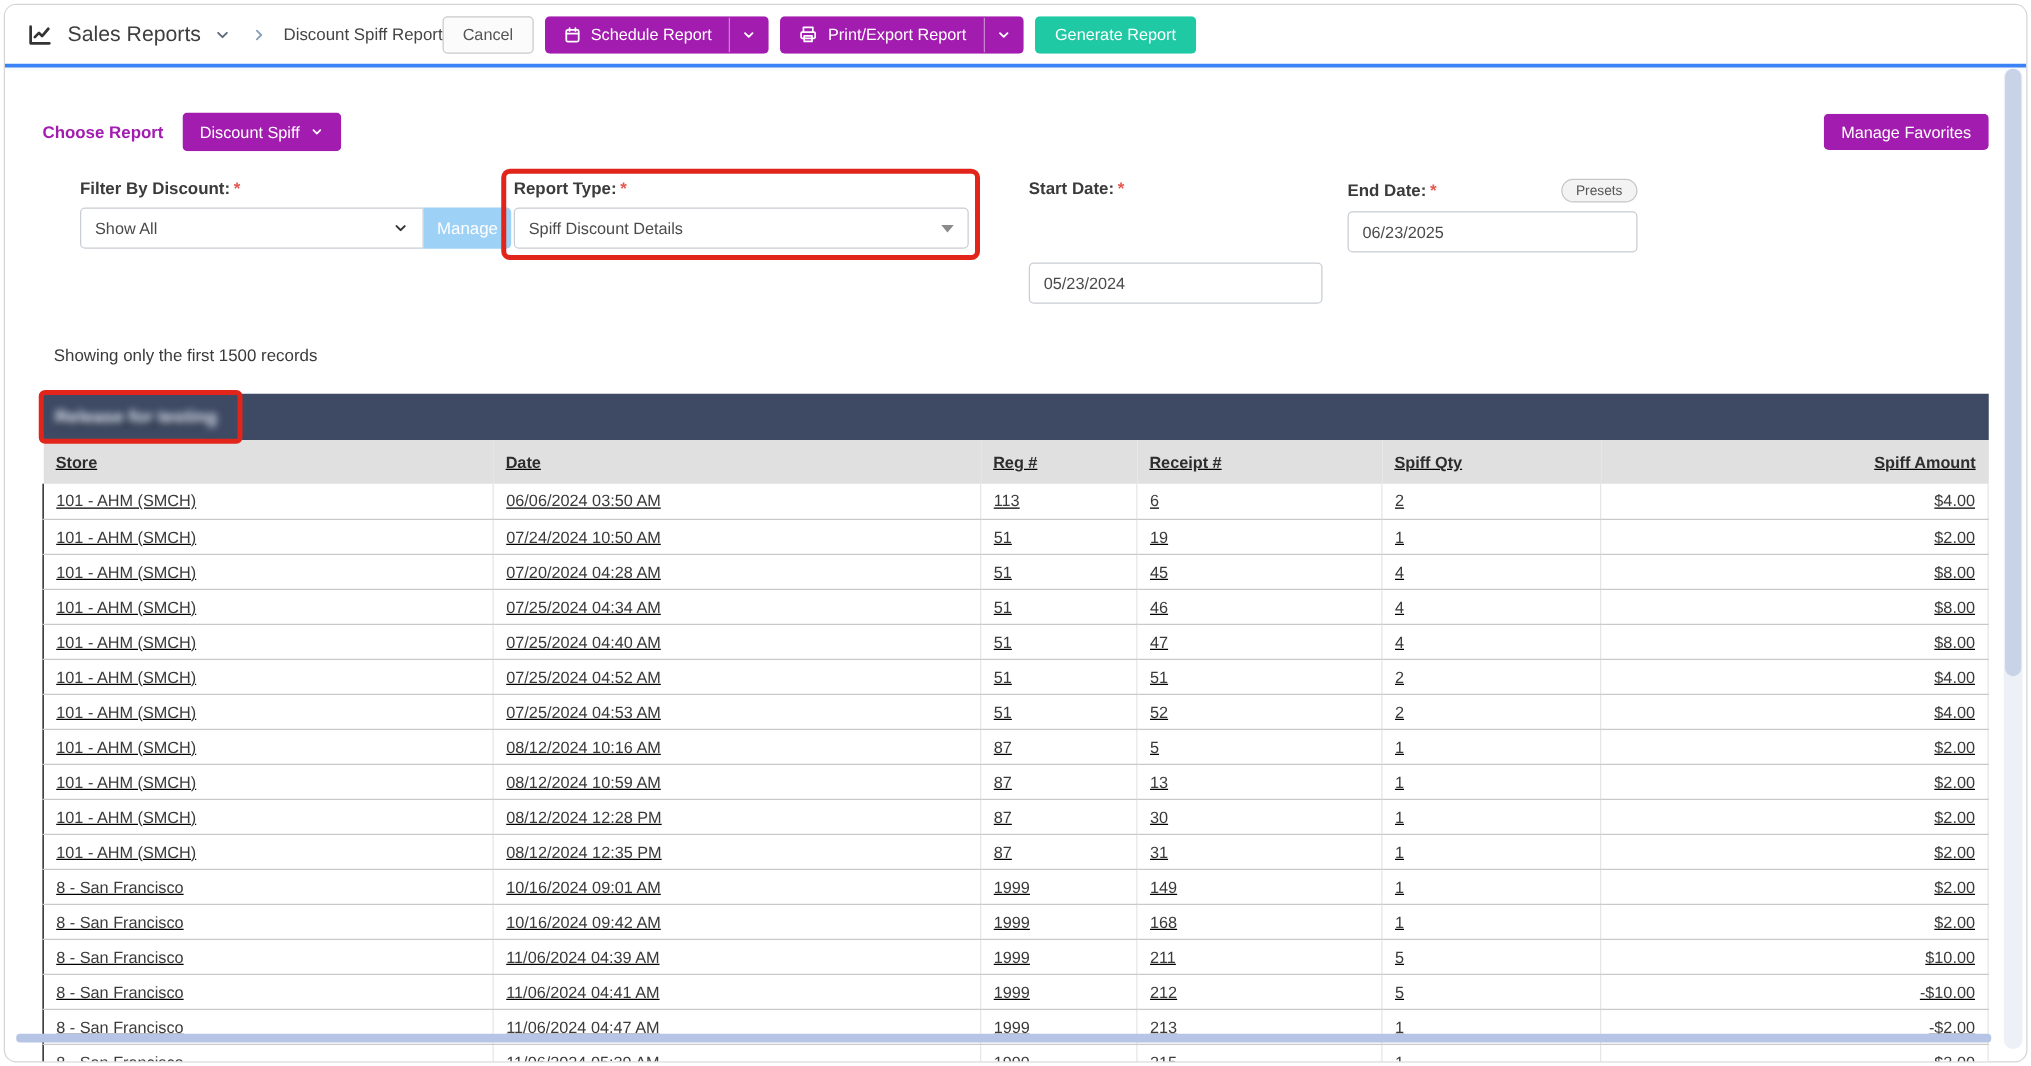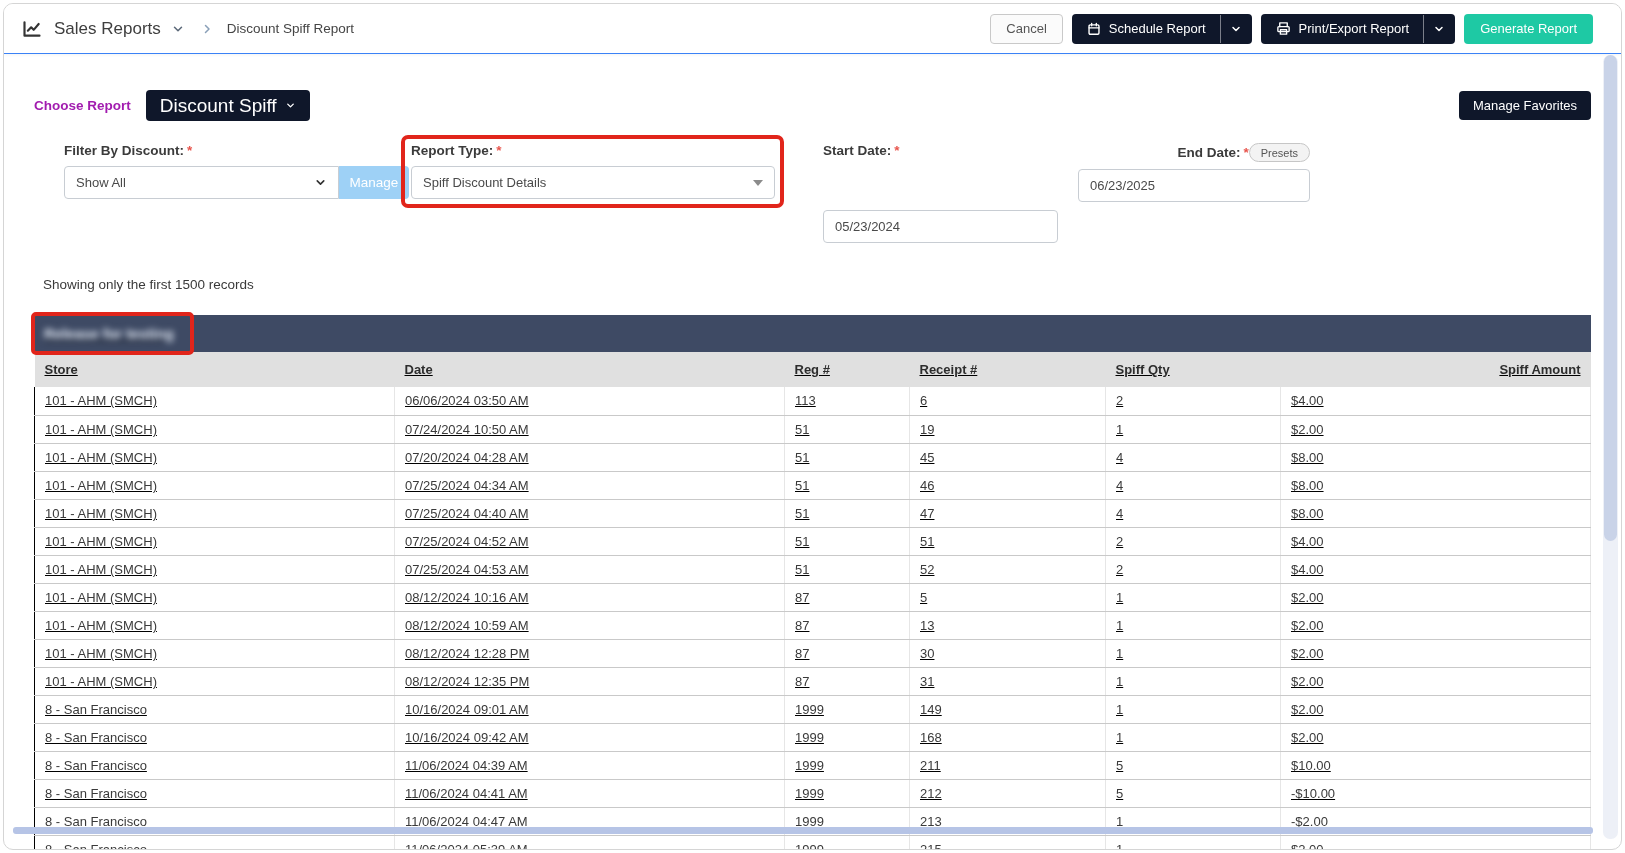--- a/index.html
+++ b/index.html
@@ -19,9 +19,9 @@
   
   .topbar {
     height: 50px;
-    display: flex; align-items: center; justify-content: space-between;
+    display: flex; align-items: center; 
     padding: 0 28px 0 18px;
-    border-bottom: 1px solid #3b82f6;
+    border-bottom: 3px solid #3b82f6;
     box-shadow: 0 1px 3px rgba(40,60,90,.06);
     background: #fff;
   }

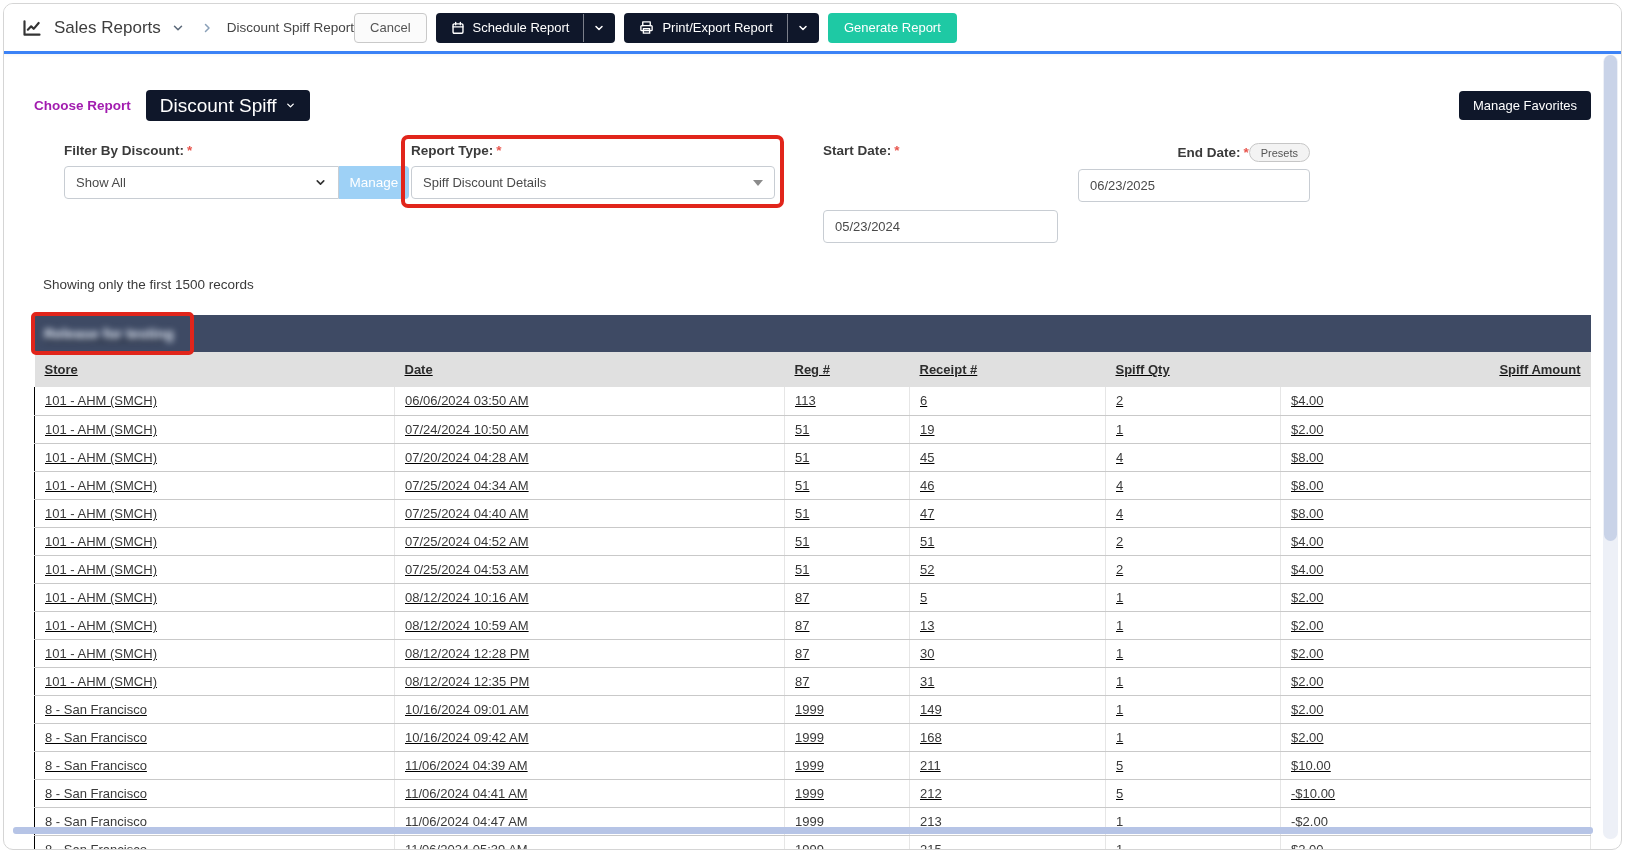--- a/index.html
+++ b/index.html
@@ -36,7 +36,7 @@
          height: 30px; border-radius: 4px; font-size: 13px; cursor: pointer;
          border: 1px solid transparent; white-space: nowrap; }
   .btn-cancel { background: #fbfbfb; border-color: #c9c9c9; color: #555; padding: 0 15px; }
-  .btn-blue  { background: #0f172a; color: #fff; }
+  .btn-blue  { background: #a21caf; color: #fff; }
   .btn-teal  { background: #1ec9a4; color: #fff; padding: 0 15px; font-weight: 500; }
   .btn-split { display: inline-flex; align-items: stretch; border-radius: 4px; overflow: hidden; }
   .btn-split .main { display: flex; align-items: center; gap: 8px; padding: 0 14px; }

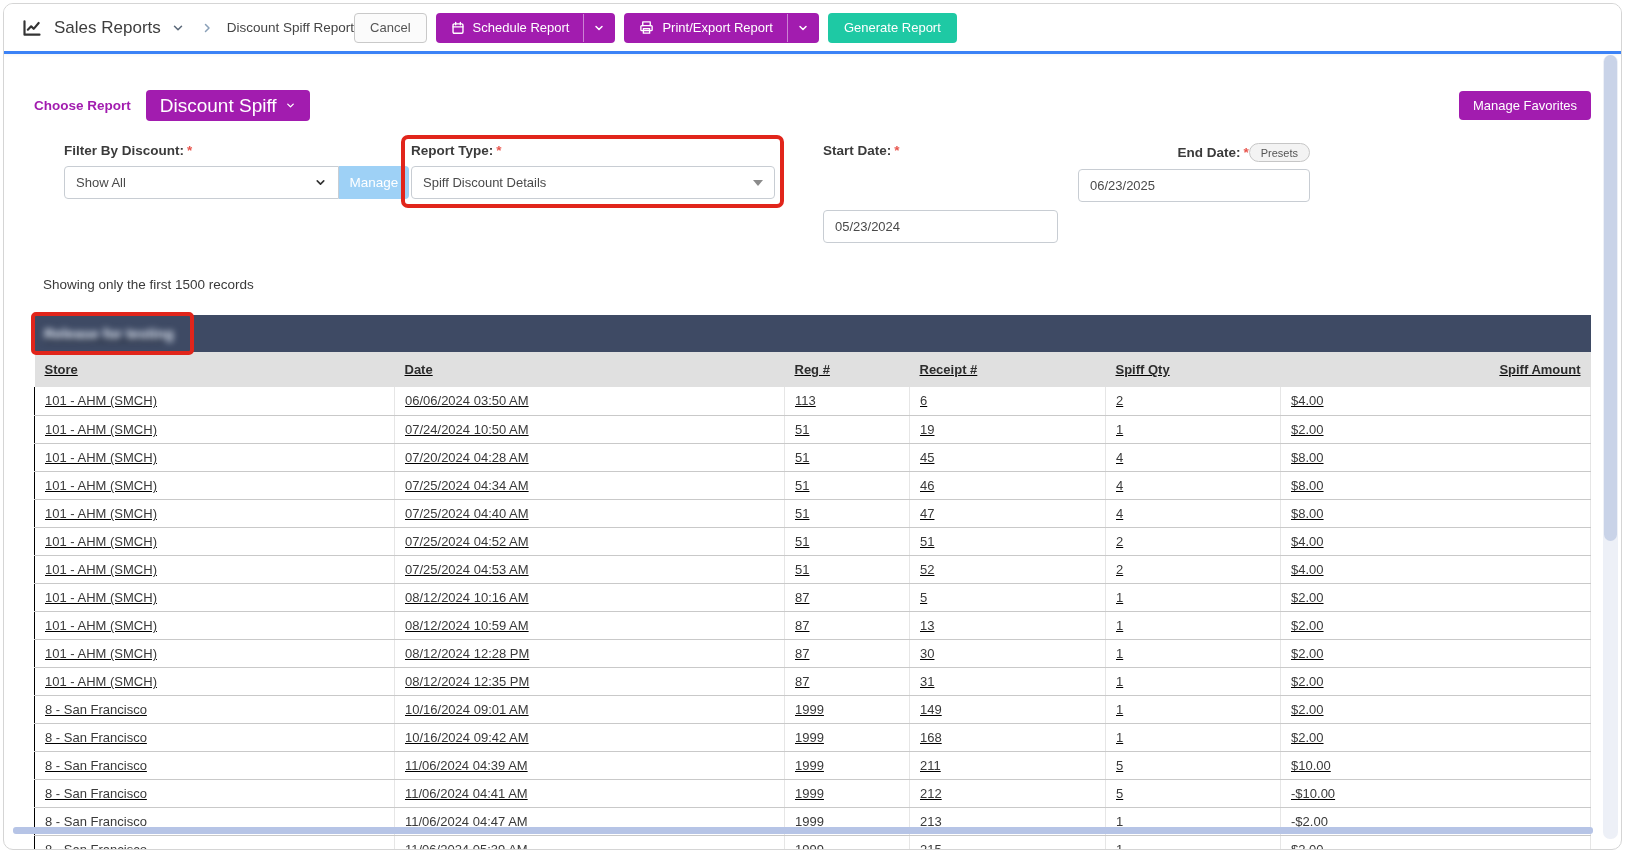--- a/index.html
+++ b/index.html
@@ -48,7 +48,7 @@
 
   .choose-row { margin-top: 36px; display: flex; align-items: center; }
   .choose-label { font-size: 13.5px; font-weight: bold; color: #a21caf; }
-  .btn-choose { margin-left: 15px; height: 31px; padding: 0 13px; gap: 8px; display: inline-flex; align-items: center; font-size: 19px; }
+  .btn-choose { margin-left: 15px; height: 31px; padding: 0 13px; gap: 8px; display: inline-flex; align-items: center; font-size: 13px; }
   .btn-managefav { margin-left: auto; height: 29px; padding: 0 13px; font-size: 13px; font-weight: 500; }
 
   .filters-row { margin-top: 22px; display: flex; align-items: flex-start; }

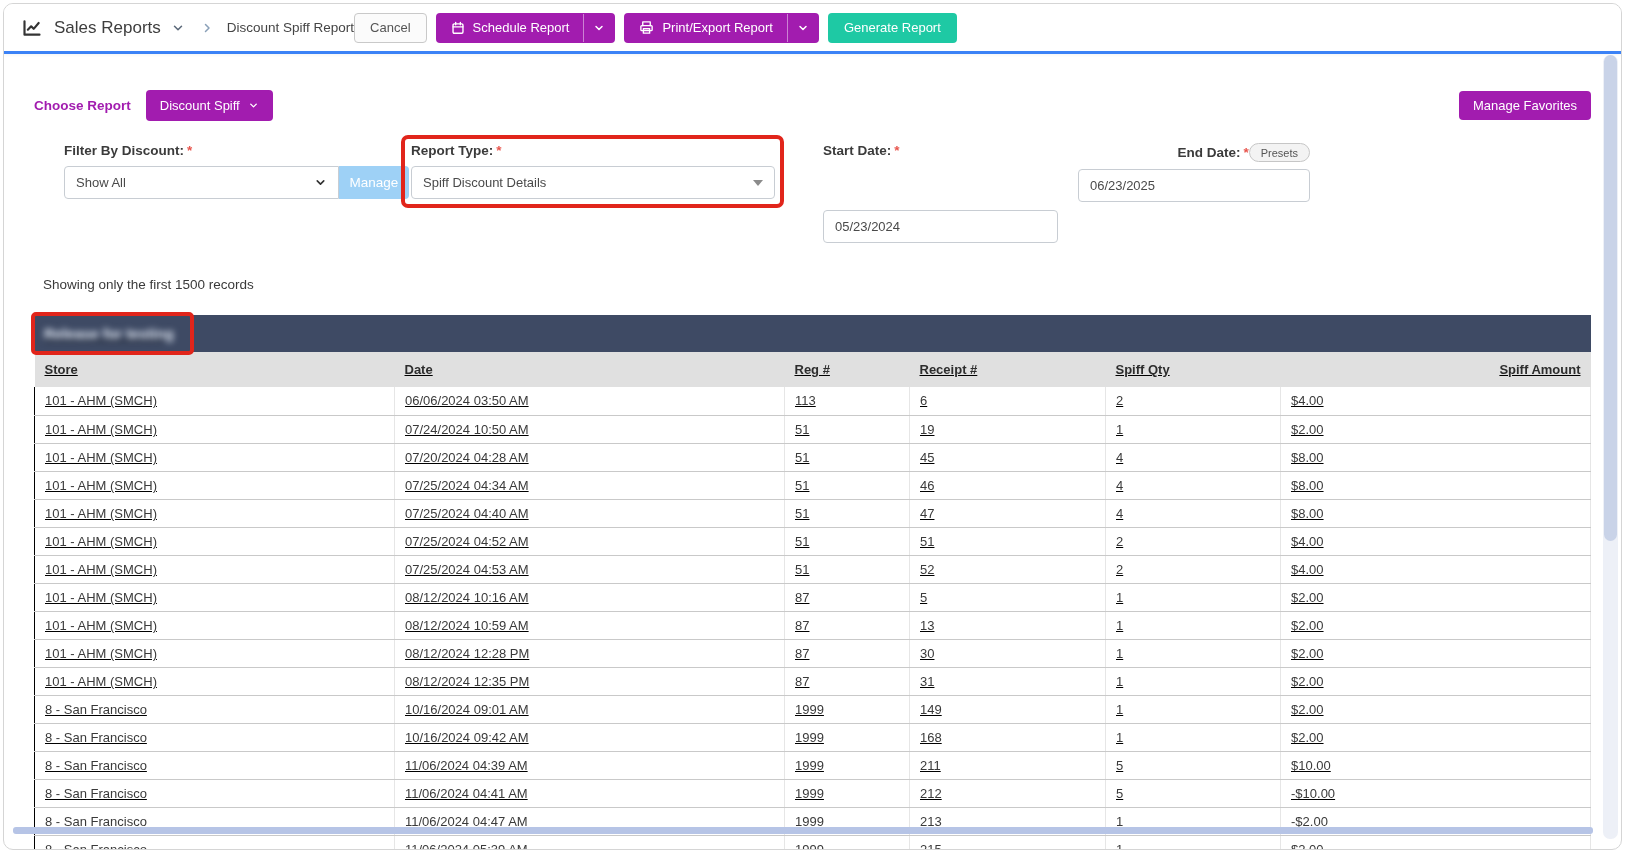--- a/index.html
+++ b/index.html
@@ -74,7 +74,7 @@
   .g-end { margin-left: 20px; width: 232px; }
   .fbox-input { width: 100%; outline: none; }
   input.fbox { display: block; }
-  .end-label-row { display: flex; align-items: center; justify-content: flex-end; margin-bottom: 7px; margin-left: 20px; }
+  .end-label-row { display: flex; align-items: center; justify-content: space-between; margin-bottom: 7px; }
   .end-label-row .flabel { margin-bottom: 0; }
   .btn-presets { height: 19px; padding: 0 11px; border-radius: 10px; background: #f3f3f3;
                  border: 1px solid #c6c6c6; font-size: 11px; color: #555;

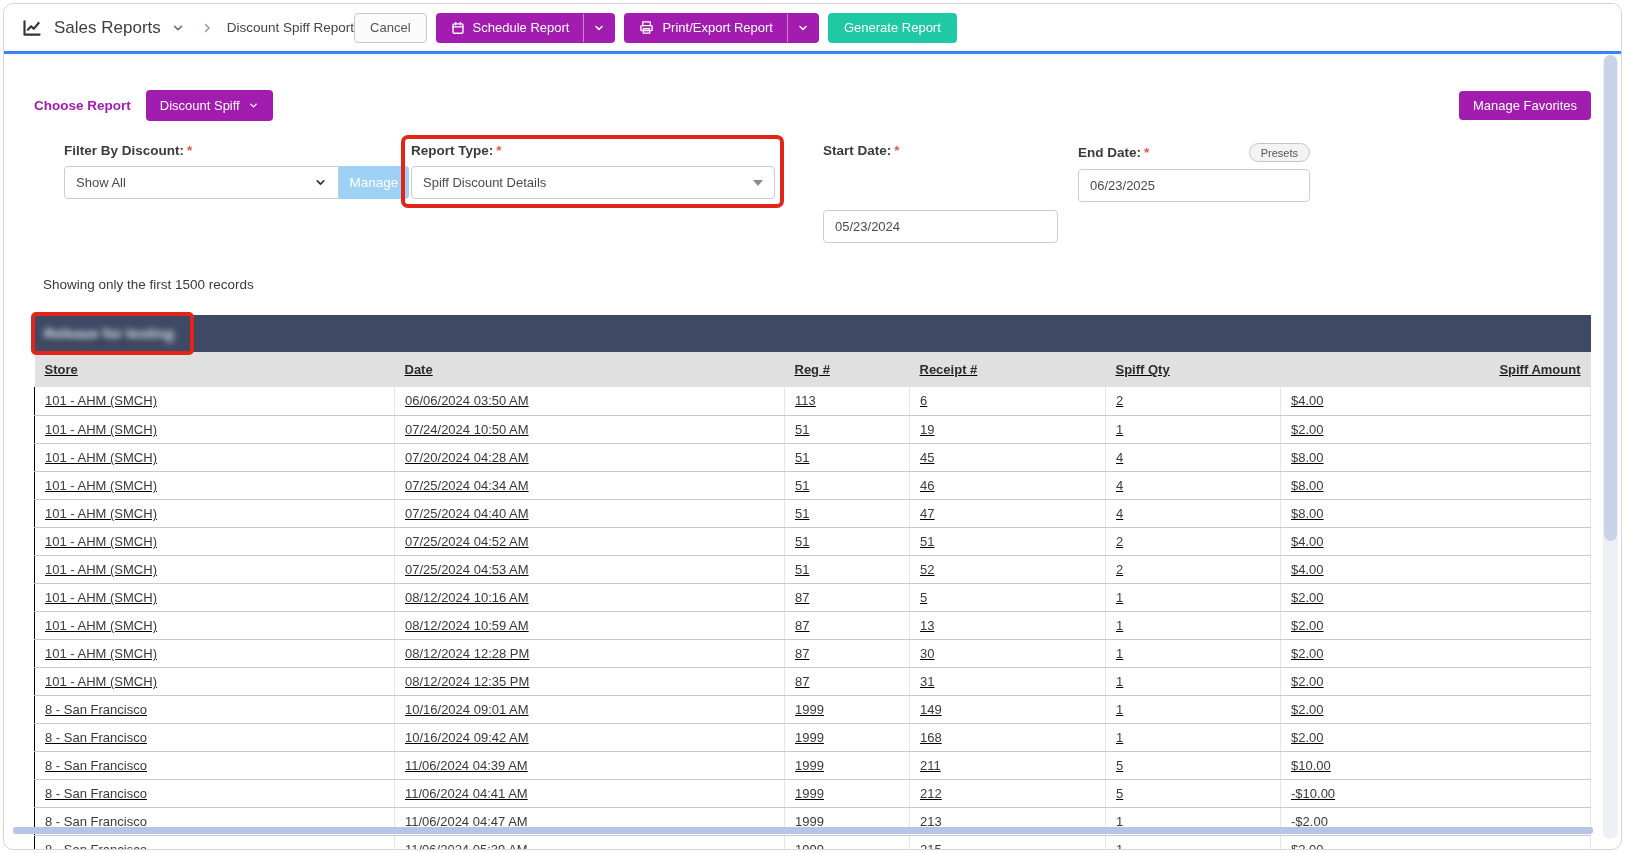--- a/index.html
+++ b/index.html
@@ -97,7 +97,7 @@
                           border-bottom: 1px solid #c9c9c9; border-right: 1px solid #e6e6e6;
                           background: #fff; overflow: hidden; white-space: nowrap; }
   table.report tbody td:first-child { border-left: 1px solid #000000; }
-  table.report tbody td:last-child { text-align: left; }
+  table.report tbody td:last-child { text-align: right; }
 
   
   .v-scrollbar { position: absolute; top: 51px; bottom: 10px; right: 3px; width: 15px;

